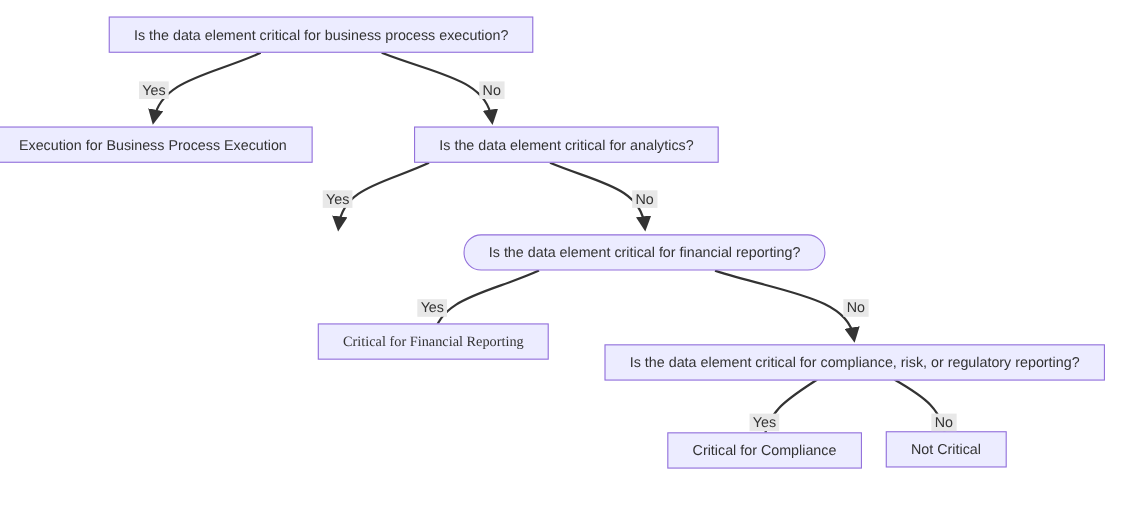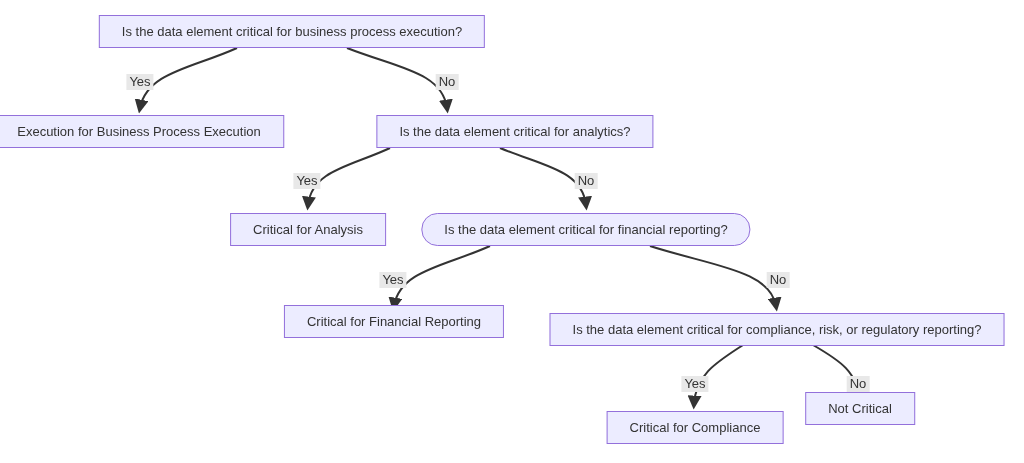--- a/index.html
+++ b/index.html
@@ -77,7 +77,6 @@
 
   <div class="node" style="left:474px; top:115px;margin-left:41px;">Is the data element critical for analytics?</div>
 
-  <div class="node" style="left:308px; top:213px;">Critical for Analysis</div>
 
   <div class="node" style="left:586px; top:213px;border-radius:16px;">Is the data element critical for financial reporting?</div>
 

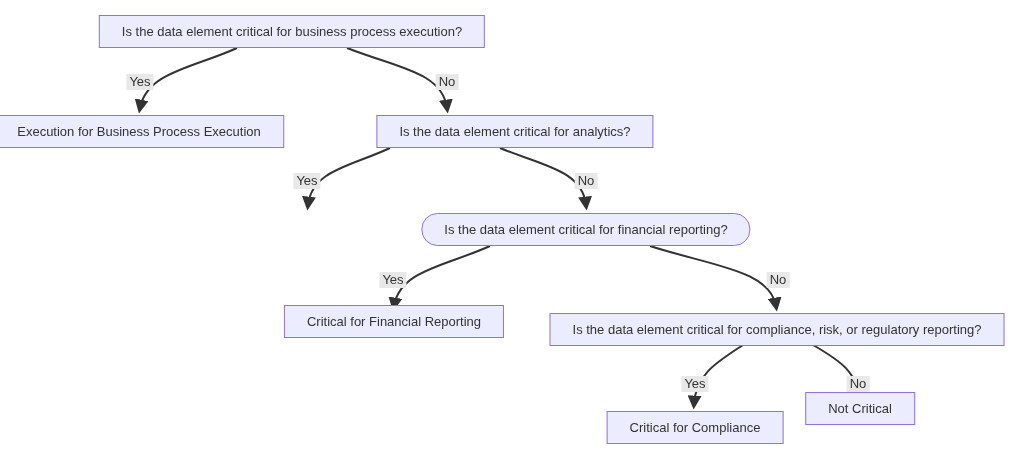--- a/index.html
+++ b/index.html
@@ -80,7 +80,7 @@
 
   <div class="node" style="left:586px; top:213px;border-radius:16px;">Is the data element critical for financial reporting?</div>
 
-  <div class="node" style="left:394px; top:305px;">Critical for Financial Reporting</div>
+  <div class="node" style="left:394px; top:294px;font-family:Liberation Serif, serif;">Critical for Financial Reporting</div>
 
   <div class="node" style="left:777px; top:313px;text-align:center;">Is the data element critical for compliance, risk, or regulatory reporting?</div>
 

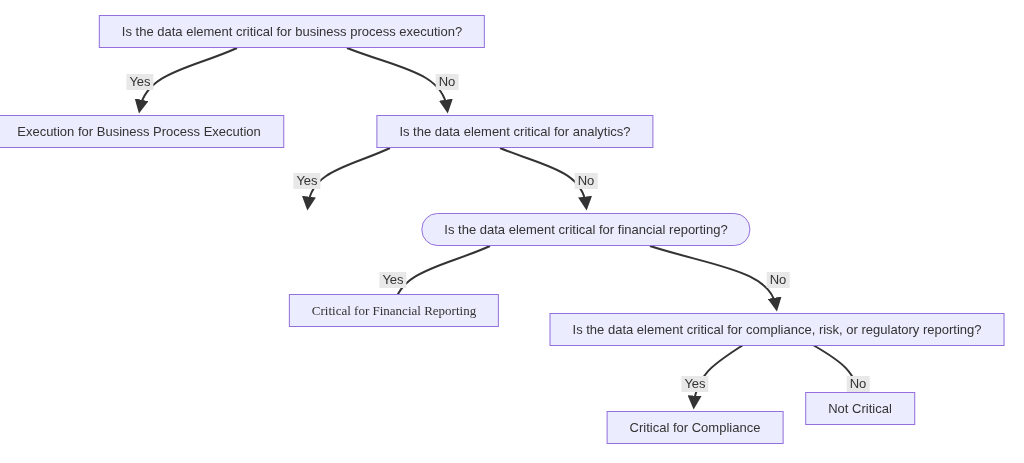--- a/index.html
+++ b/index.html
@@ -84,7 +84,7 @@
 
   <div class="node" style="left:777px; top:313px;text-align:center;">Is the data element critical for compliance, risk, or regulatory reporting?</div>
 
-  <div class="node" style="left:695px; top:411px;">Critical for Compliance</div>
+  <div class="node" style="left:695px; top:393px;">Critical for Compliance</div>
 
   <div class="node" style="left:860px; top:392px;">Not Critical</div>
 

